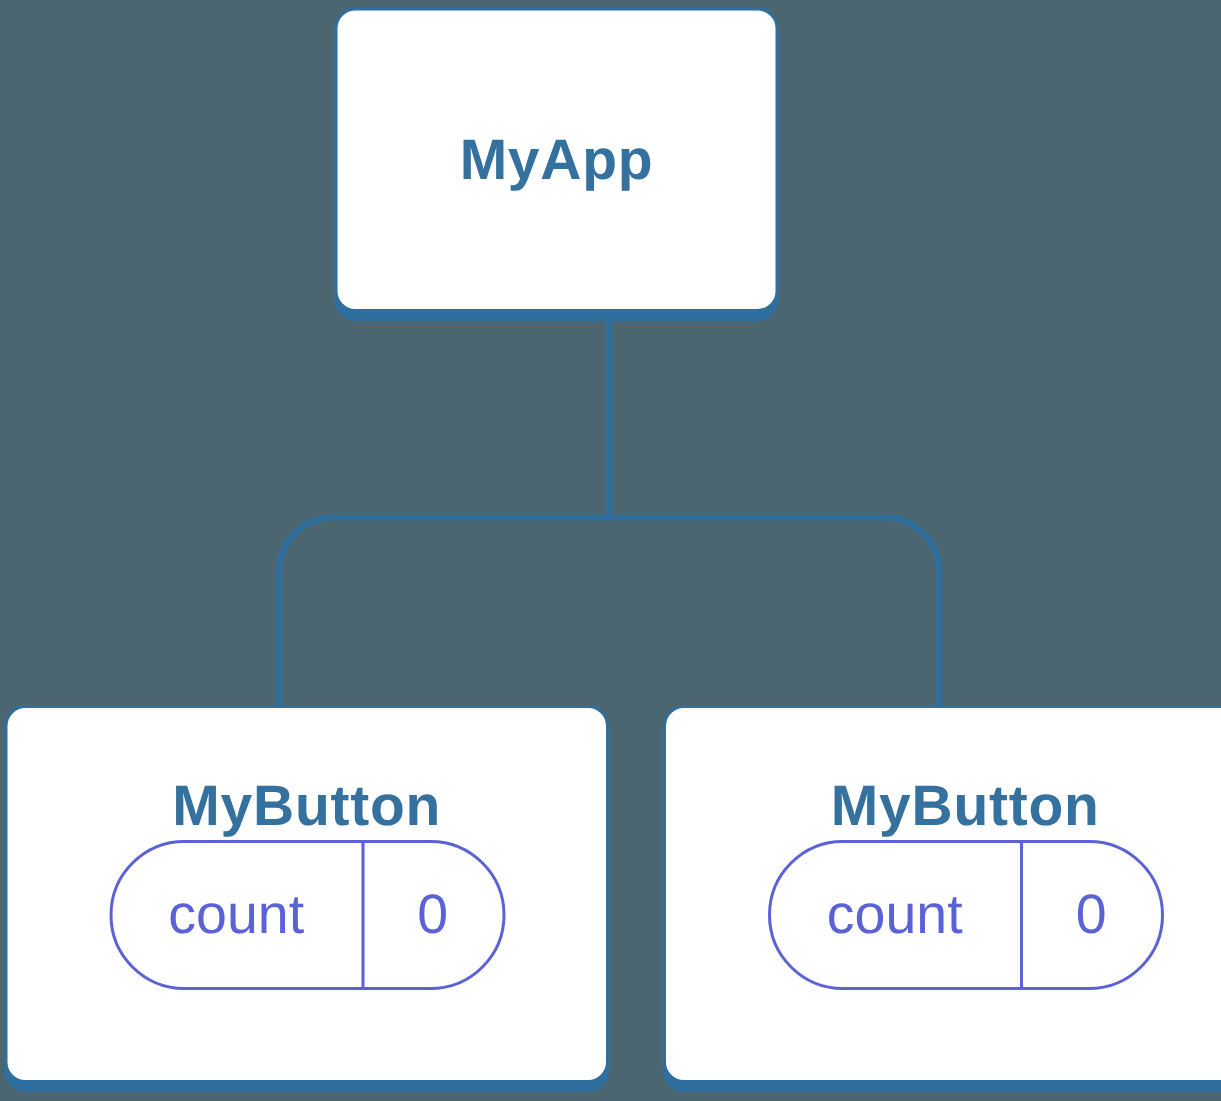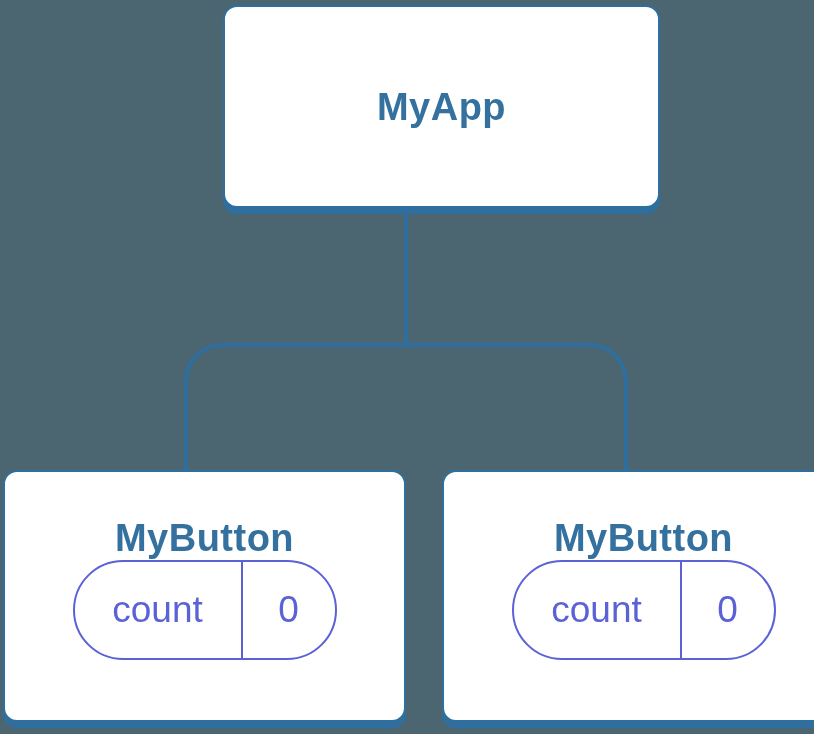--- a/index.html
+++ b/index.html
@@ -26,7 +26,7 @@
   .node-root {
     left: 223px;
     top: 5px;
-    width: 437px;
+    width: 296px;
     height: 203px;
     display: flex;
     align-items: center;

